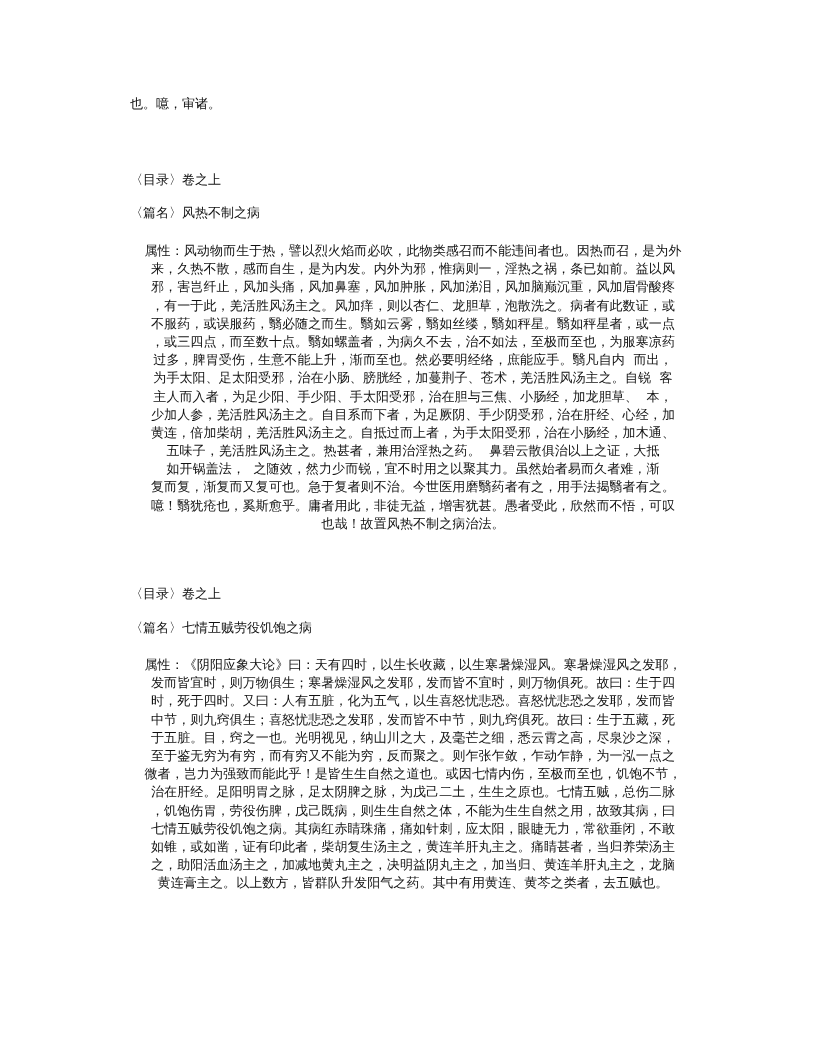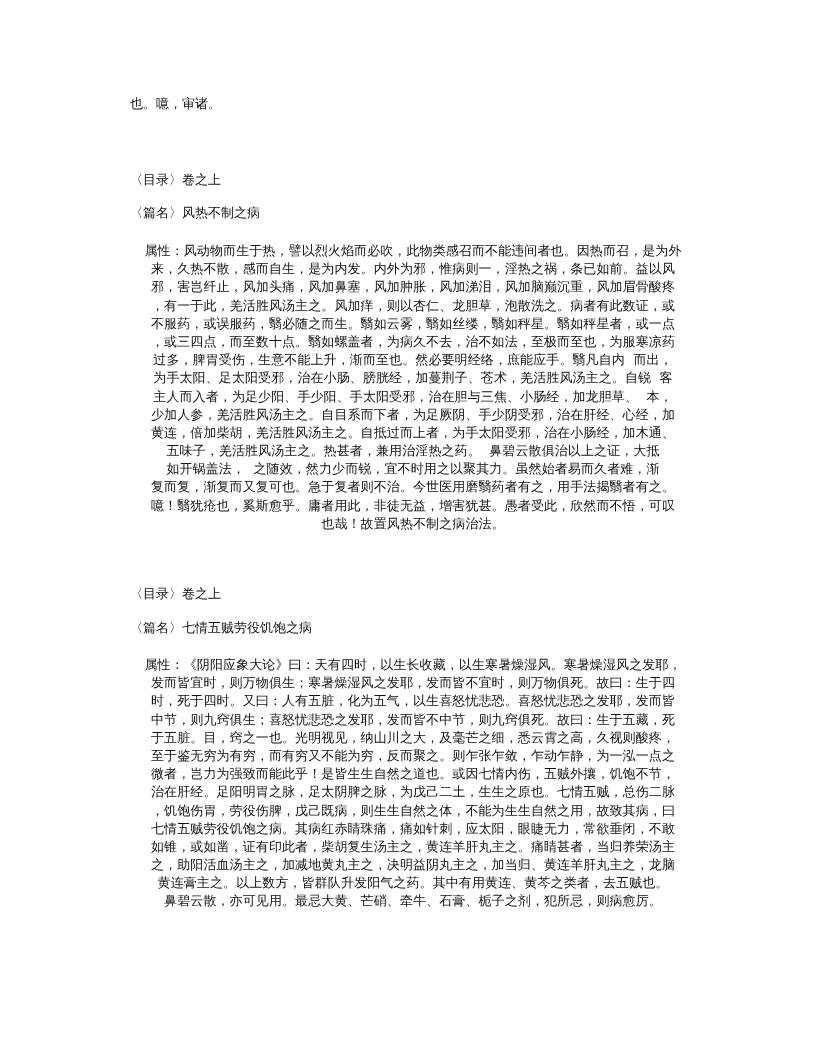--- a/index.html
+++ b/index.html
@@ -44,7 +44,7 @@
       <span class="bl">发而皆宜时，则万物俱生；寒暑燥湿风之发耶，发而皆不宜时，则万物俱死。故曰：生于四</span>
       <span class="bl">时，死于四时。又曰：人有五脏，化为五气，以生喜怒忧悲恐。喜怒忧悲恐之发耶，发而皆</span>
       <span class="bl">中节，则九窍俱生；喜怒忧悲恐之发耶，发而皆不中节，则九窍俱死。故曰：生于五藏，死</span>
-      <span class="bl">于五脏。目，窍之一也。光明视见，纳山川之大，及毫芒之细，悉云霄之高，久视则酸疼，</span>
+      <span class="bl">于五脏。目，窍之一也。光明视见，纳山川之大，及毫芒之细，悉云霄之高，尽泉沙之深，</span>
       <span class="bl">至于鉴无穷为有穷，而有穷又不能为穷，反而聚之。则乍张乍敛，乍动乍静，为一泓一点之</span>
       <span class="bl">微者，岂力为强致而能此乎！是皆生生自然之道也。或因七情内伤，五贼外攘，饥饱不节，</span>
       <span class="bl">治在肝经。足阳明胃之脉，足太阴脾之脉，为戊己二土，生生之原也。七情五贼，总伤二脉</span>

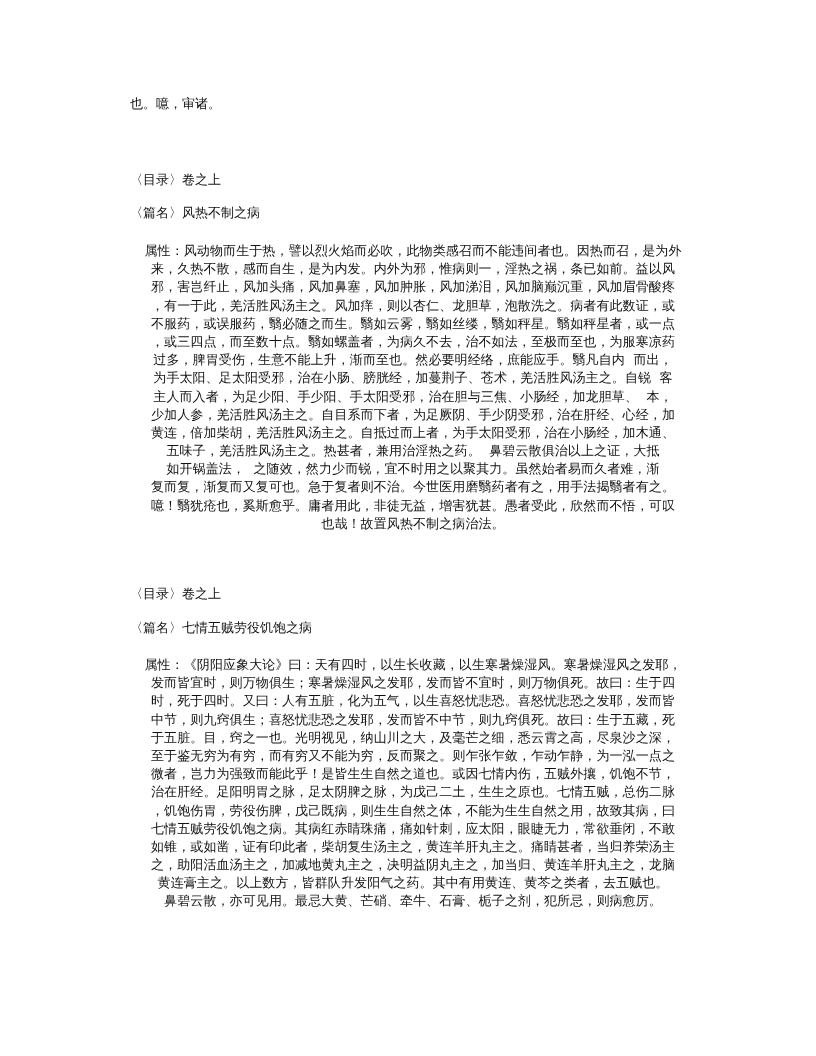--- a/index.html
+++ b/index.html
@@ -46,7 +46,7 @@
       <span class="bl">中节，则九窍俱生；喜怒忧悲恐之发耶，发而皆不中节，则九窍俱死。故曰：生于五藏，死</span>
       <span class="bl">于五脏。目，窍之一也。光明视见，纳山川之大，及毫芒之细，悉云霄之高，尽泉沙之深，</span>
       <span class="bl">至于鉴无穷为有穷，而有穷又不能为穷，反而聚之。则乍张乍敛，乍动乍静，为一泓一点之</span>
-      <span class="bl">微者，岂力为强致而能此乎！是皆生生自然之道也。或因七情内伤，五贼外攘，饥饱不节，</span>
+      <span class="bl">微者，岂力为强致而能此乎！是皆生生自然之道也。或因七情内伤，至极而至也，饥饱不节，</span>
       <span class="bl">治在肝经。足阳明胃之脉，足太阴脾之脉，为戊己二土，生生之原也。七情五贼，总伤二脉</span>
       <span class="bl">，饥饱伤胃，劳役伤脾，戊己既病，则生生自然之体，不能为生生自然之用，故致其病，曰</span>
       <span class="bl">七情五贼劳役饥饱之病。其病红赤睛珠痛，痛如针刺，应太阳，眼睫无力，常欲垂闭，不敢</span>

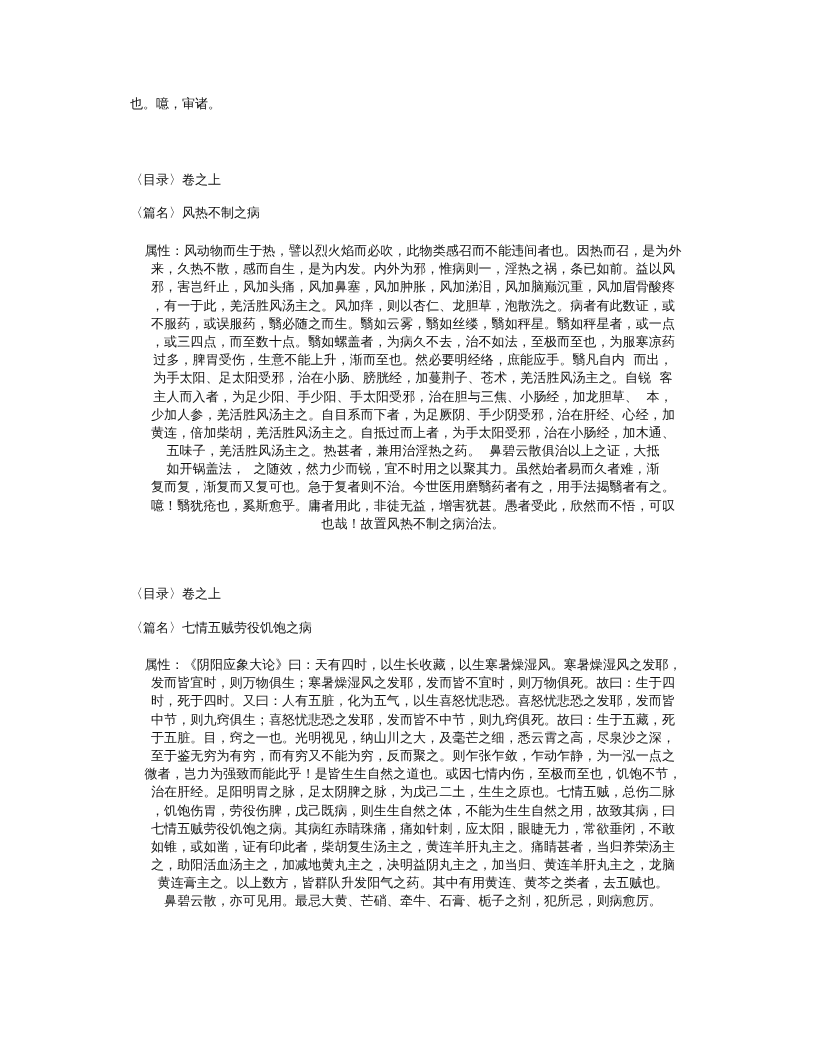--- a/index.html
+++ b/index.html
@@ -53,7 +53,6 @@
       <span class="bl">如锥，或如凿，证有印此者，柴胡复生汤主之，黄连羊肝丸主之。痛睛甚者，当归养荣汤主</span>
       <span class="bl">之，助阳活血汤主之，加减地黄丸主之，决明益阴丸主之，加当归、黄连羊肝丸主之，龙脑</span>
       <span class="bl">黄连膏主之。以上数方，皆群队升发阳气之药。其中有用黄连、黄芩之类者，去五贼也。</span>
-      <span class="bl">鼻碧云散，亦可见用。最忌大黄、芒硝、牵牛、石膏、栀子之剂，犯所忌，则病愈厉。</span>
     </div>
 </div>
 

